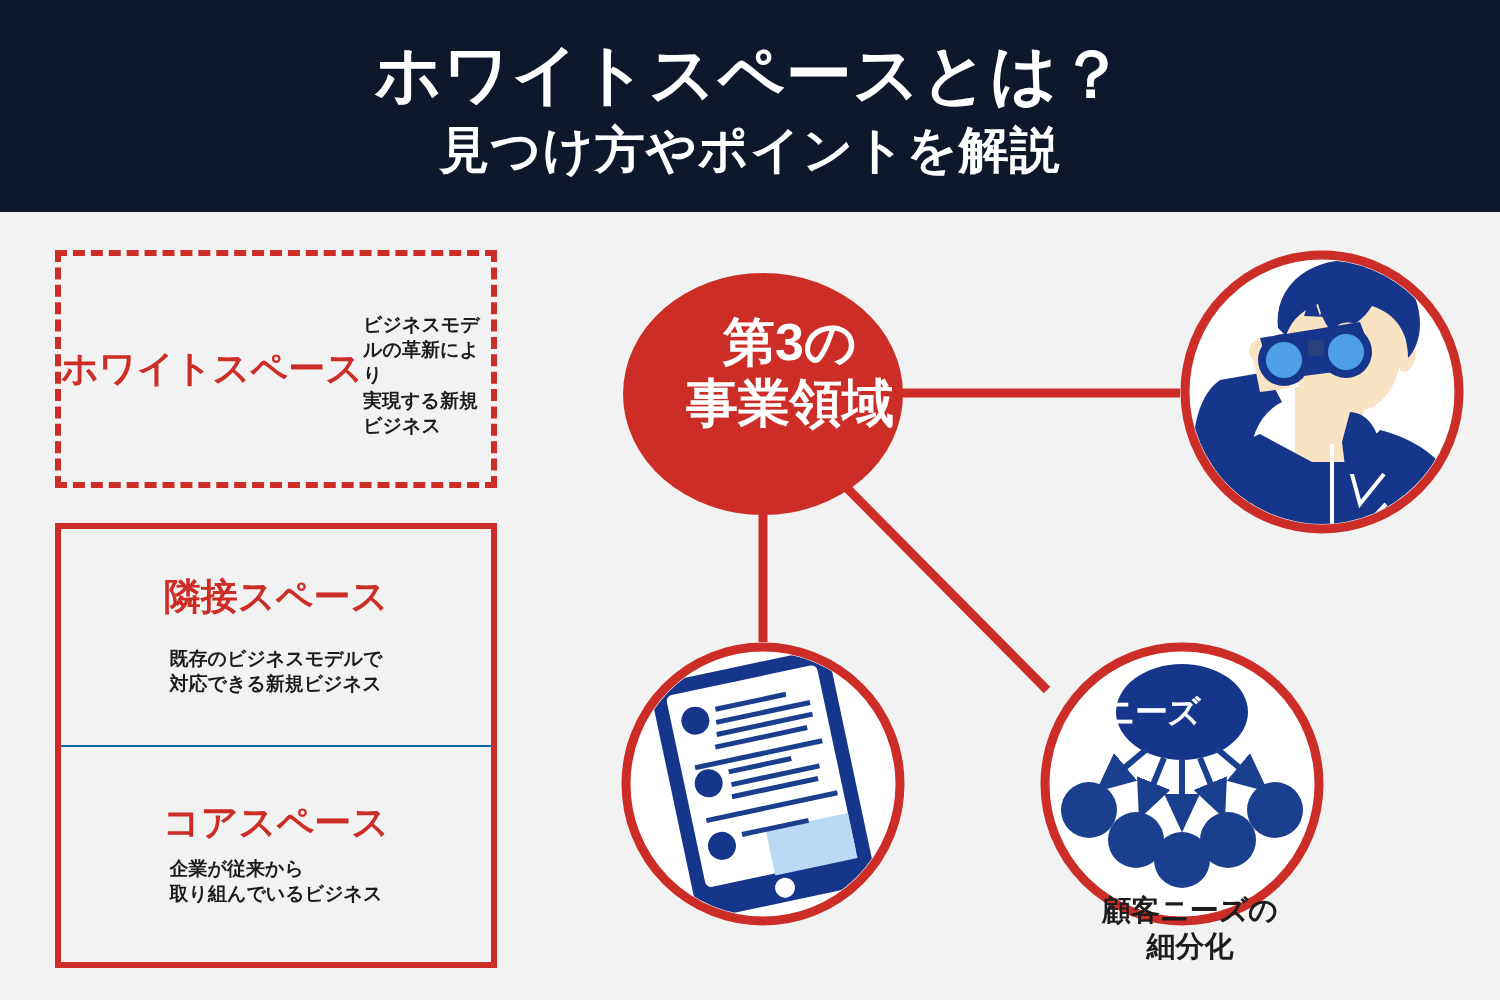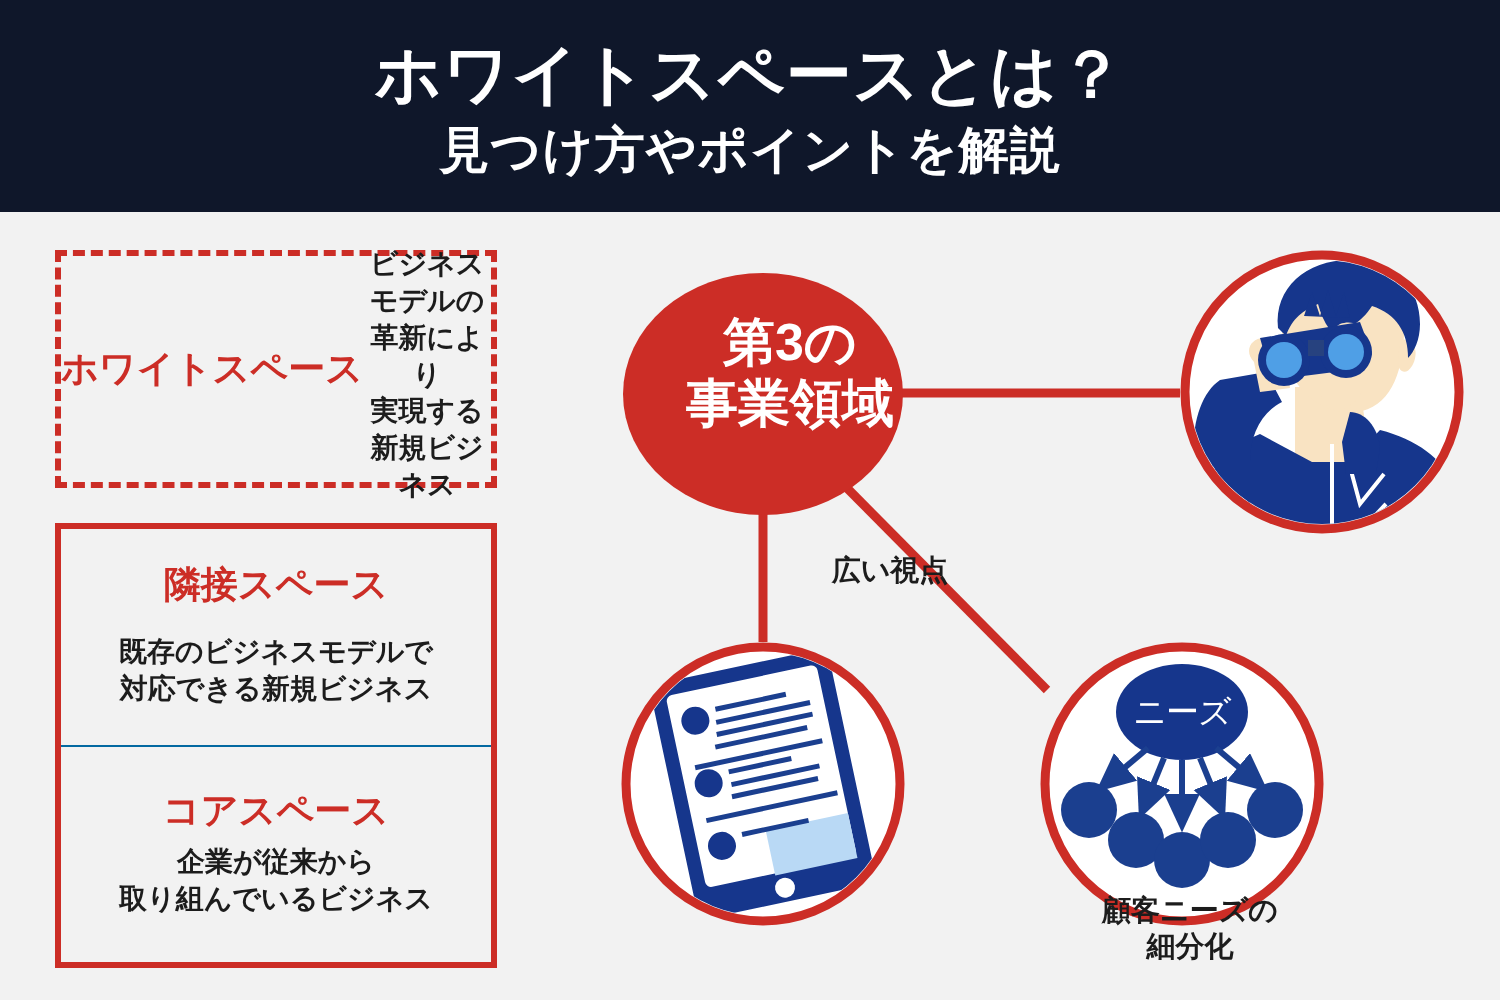--- a/index.html
+++ b/index.html
@@ -103,10 +103,9 @@
   }
   .panel-body {
     color: #1C1C1C;
-    font-size: 28px;
+    font-size: 19px;
     font-weight: bold;
     line-height: 1.32;
-    text-align: center;
     margin-top: 12px;
     white-space: pre-line;
   }

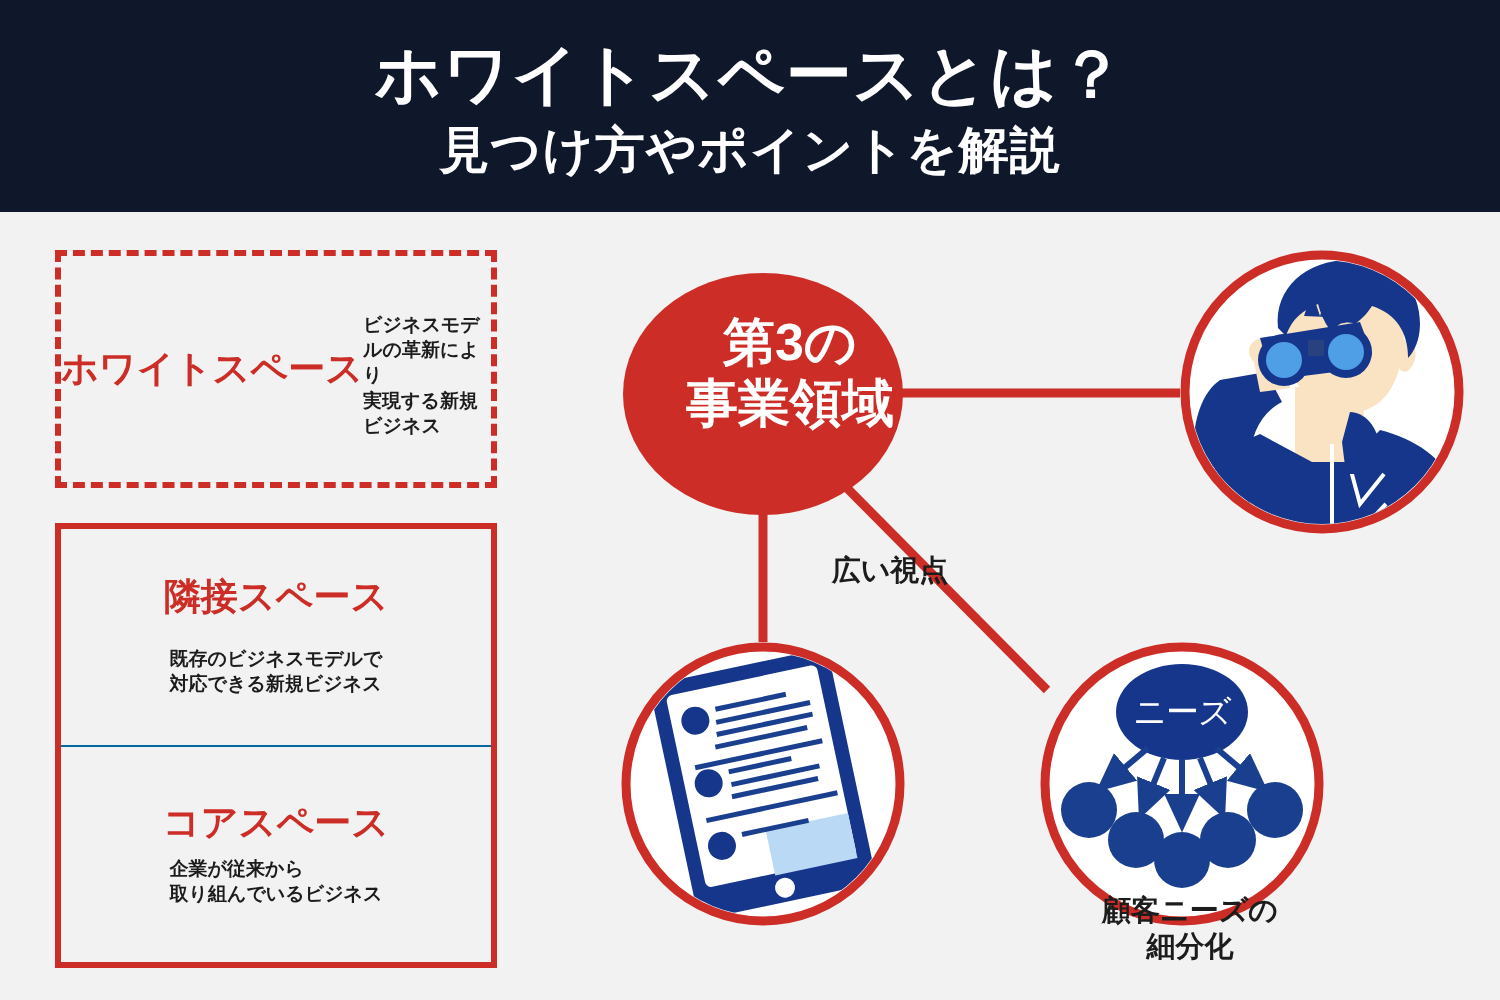--- a/index.html
+++ b/index.html
@@ -320,7 +320,6 @@
     <div class="center-text">第3の
 事業領域</div>
 
-    <div class="node-label label-wide">広い視点</div>
     <div class="node-label label-needs">顧客ニーズの
 細分化</div>
 

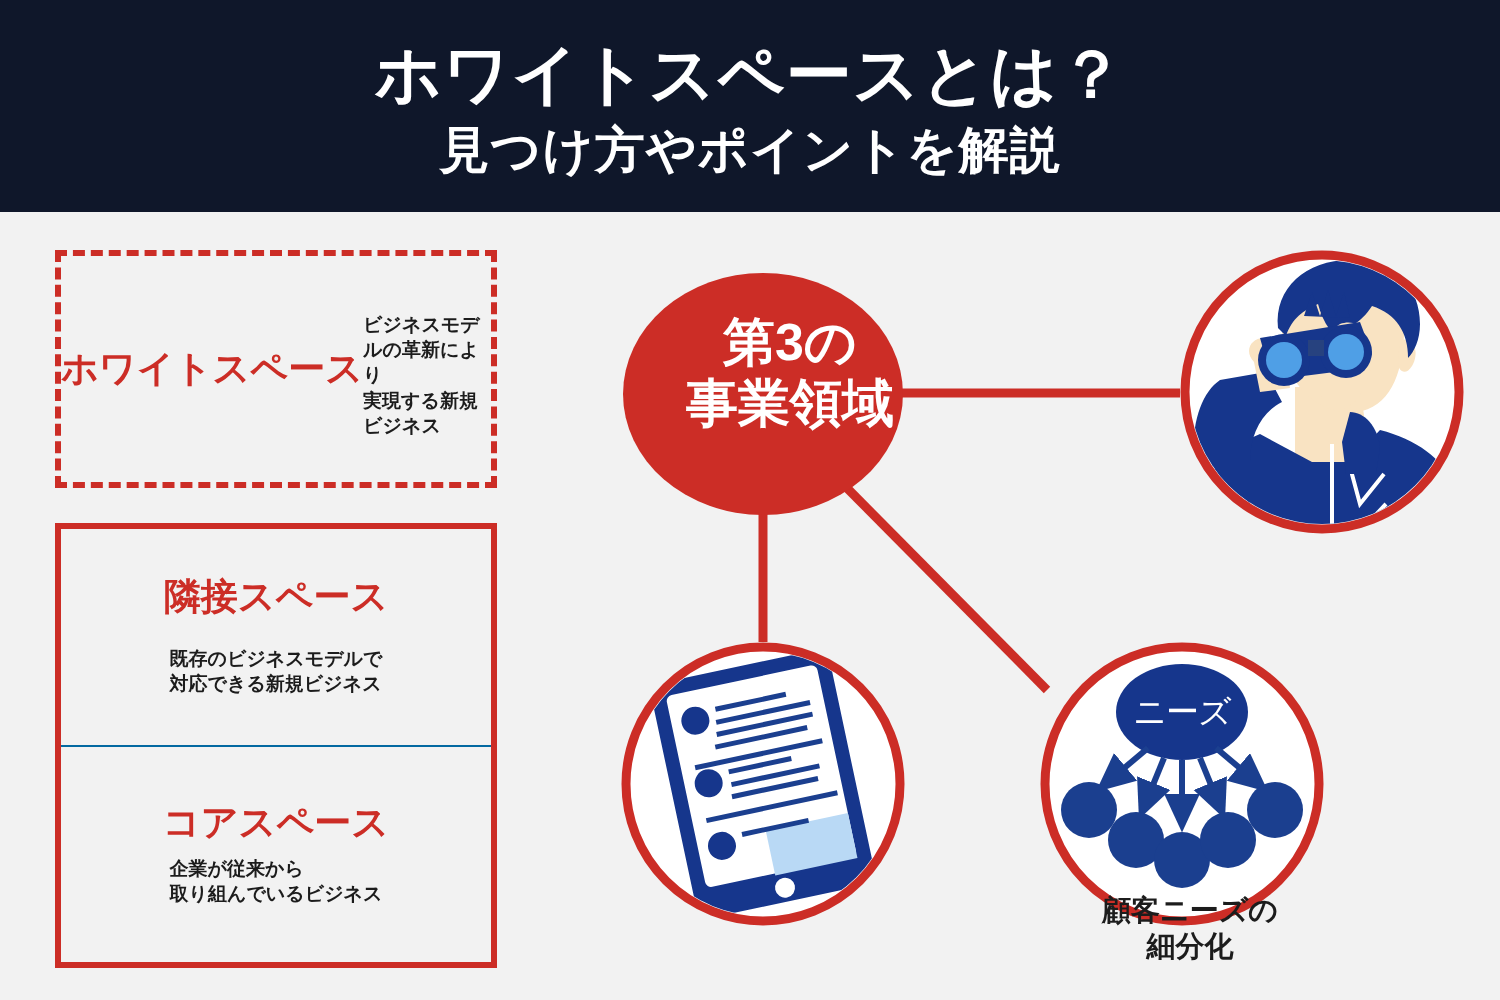--- a/index.html
+++ b/index.html
@@ -323,8 +323,8 @@
     <div class="node-label label-needs">顧客ニーズの
 細分化</div>
 
-    <div style="position:absolute;left:532px;top:478px;width:180px;text-align:center;
-                color:#FFFFFF;font-size:33px;font-weight:normal;letter-spacing:-1px;">ニーズ</div>
+    <div style="position:absolute;left:501px;top:478px;width:180px;text-align:center;
+                color:#FFFFFF;font-size:33px;font-weight:bold;letter-spacing:-1px;">ニーズ</div>
   </div>
 
 </div>

